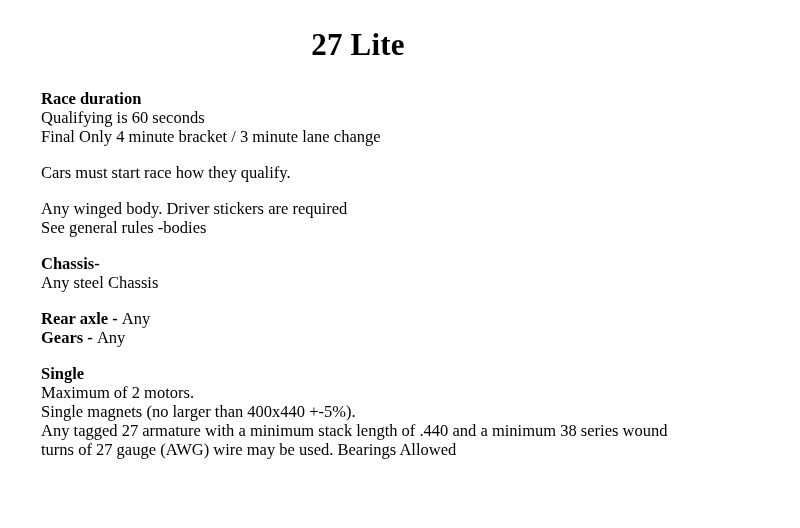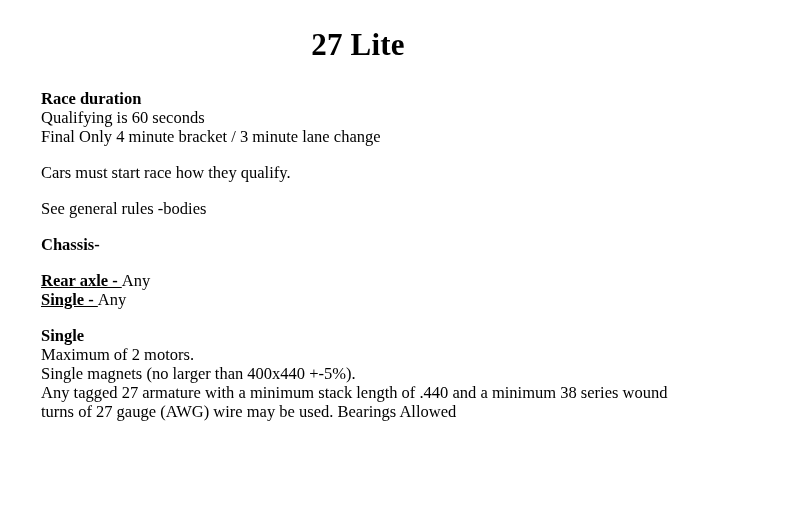--- a/index.html
+++ b/index.html
@@ -76,6 +76,7 @@
     </div>
 
     <div class="section">
+      <p class="line">Any winged body. Driver stickers are required</p>
       <p class="line">See general rules -bodies</p>
     </div>
 

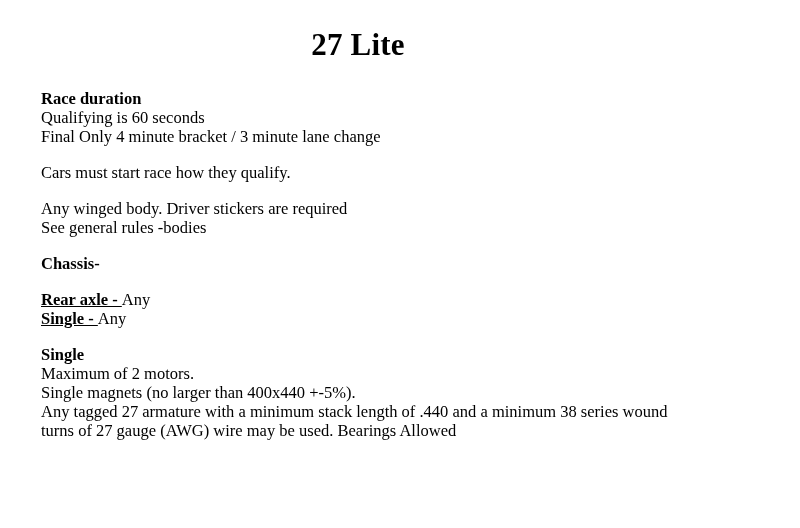--- a/index.html
+++ b/index.html
@@ -82,6 +82,7 @@
 
     <div class="section">
       <p class="line heading">Chassis-</p>
+      <p class="line">Any steel Chassis</p>
     </div>
 
     <div class="section">

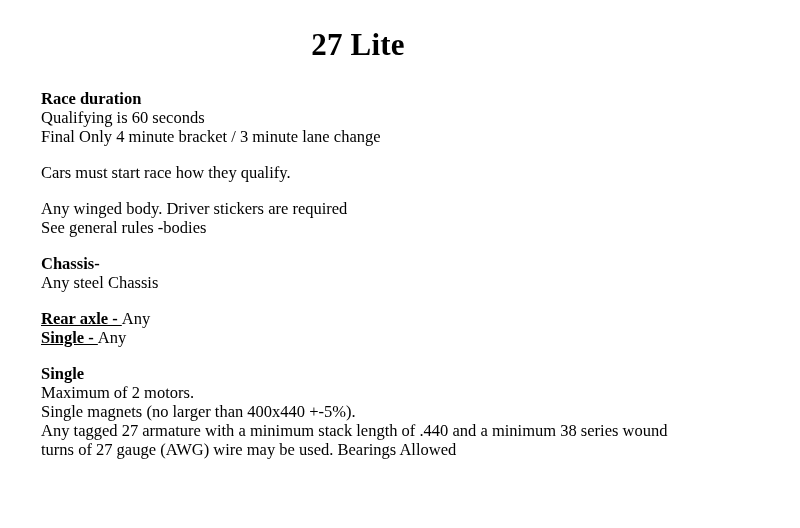--- a/index.html
+++ b/index.html
@@ -50,7 +50,6 @@
   }
   .inline-head {
     font-weight: bold;
-    text-decoration: underline;
   }
   .inline-rest {
     font-weight: normal;

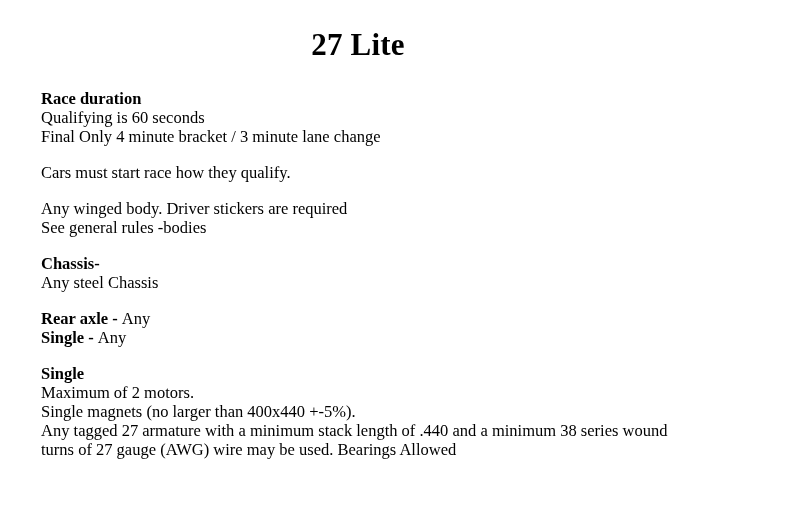--- a/index.html
+++ b/index.html
@@ -86,7 +86,7 @@
 
     <div class="section">
       <p class="line"><span class="inline-head">Rear axle - </span><span class="inline-rest">Any</span></p>
-      <p class="line"><span class="inline-head">Single - </span><span class="inline-rest">Any</span></p>
+      <p class="line"><span class="inline-head">Gears - </span><span class="inline-rest">Any</span></p>
     </div>
 
     <div class="section">

